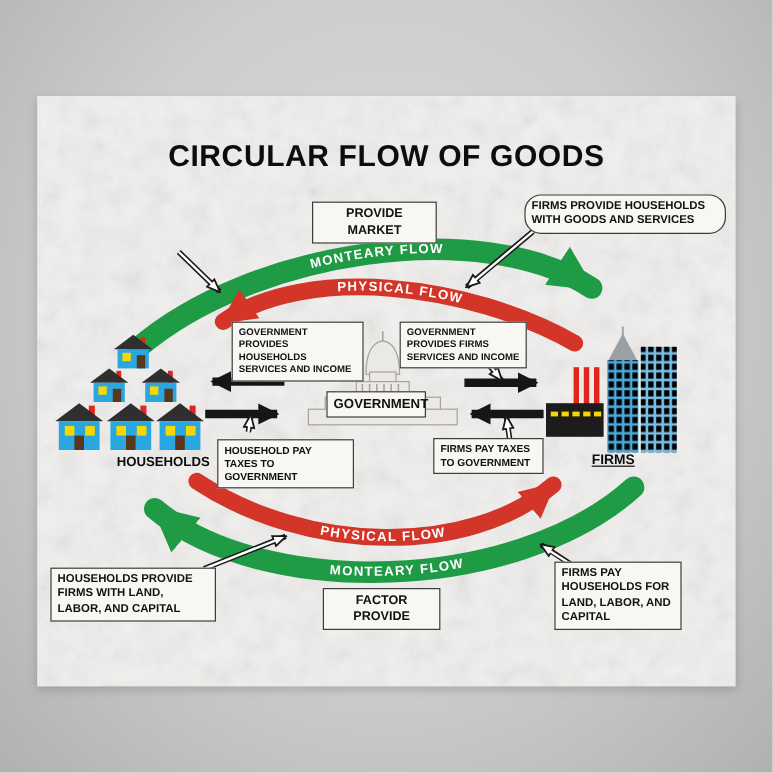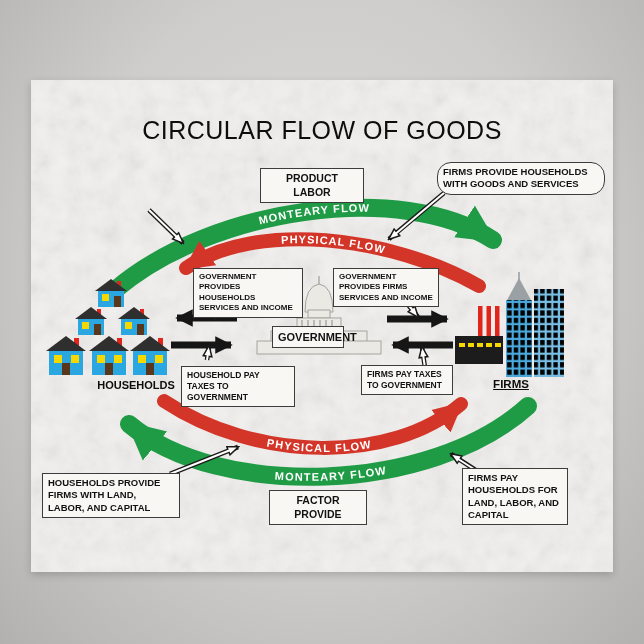--- a/index.html
+++ b/index.html
@@ -25,7 +25,7 @@
   .texture,.diagram{position:absolute;left:0;top:0;width:582px;height:492px;}
   .title{
     position:absolute;left:0;top:36px;width:100%;
-    text-align:center;font-weight:normal;font-size:25px;letter-spacing:.5px;color:#0d0d0d;
+    text-align:center;font-weight:bold;font-size:25px;letter-spacing:.5px;color:#0d0d0d;
   }
   .label-box{
     position:absolute;background:var(--c-box_bg);border:1px solid var(--c-box_border);

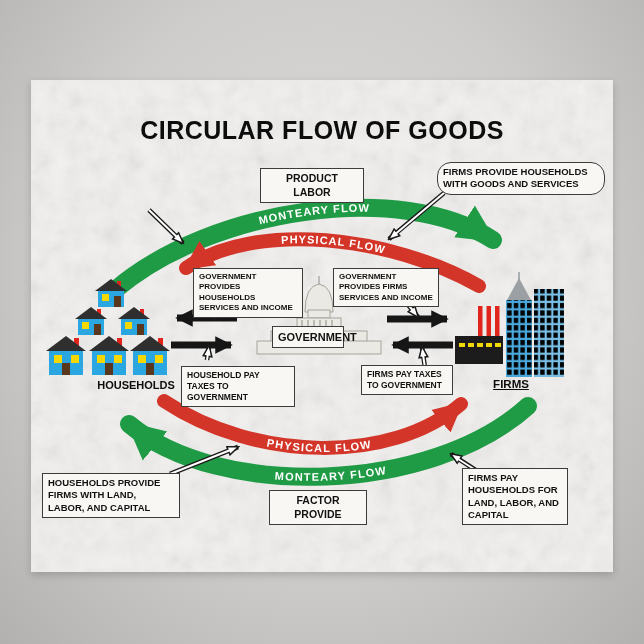--- a/index.html
+++ b/index.html
@@ -213,7 +213,7 @@
       </g>
     </svg>
 
-    <div class="label-box tc" style="left:229px;top:88px;width:104px;font-size:10.5px;">PRODUCT LABOR</div>
+    <div class="label-box tc" style="left:229px;top:88px;width:104px;font-size:10.5px;">PROVIDE MARKET</div>
     <div class="label-box" style="left:406px;top:82px;width:168px;font-size:9.5px;border-radius:14px;">FIRMS PROVIDE HOUSEHOLDS WITH GOODS AND SERVICES</div>
 
     <div class="label-box" style="left:162px;top:188px;width:110px;font-size:8px;">GOVERNMENT PROVIDES HOUSEHOLDS SERVICES AND INCOME</div>

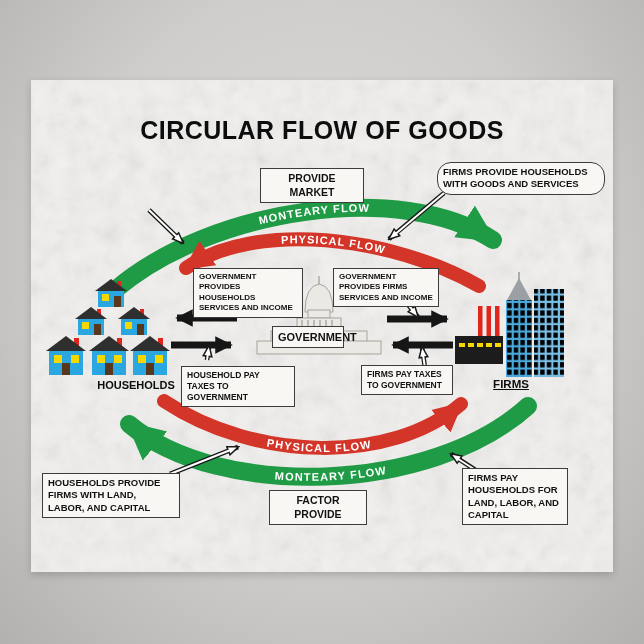--- a/index.html
+++ b/index.html
@@ -218,7 +218,7 @@
 
     <div class="label-box" style="left:162px;top:188px;width:110px;font-size:8px;">GOVERNMENT PROVIDES HOUSEHOLDS SERVICES AND INCOME</div>
     <div class="label-box" style="left:302px;top:188px;width:106px;font-size:8px;">GOVERNMENT PROVIDES FIRMS SERVICES AND INCOME</div>
-    <div class="label-box tc" style="left:241px;top:246px;width:72px;font-size:11px;">GOVERNMENT</div>
+    <div class="label-box tc" style="left:241px;top:246px;width:83px;font-size:11px;">GOVERNMENT</div>
     <div class="label-box" style="left:330px;top:285px;width:92px;font-size:8.5px;">FIRMS PAY TAXES TO GOVERNMENT</div>
     <div class="label-box" style="left:150px;top:286px;width:114px;font-size:8.5px;">HOUSEHOLD PAY TAXES TO GOVERNMENT</div>
 

